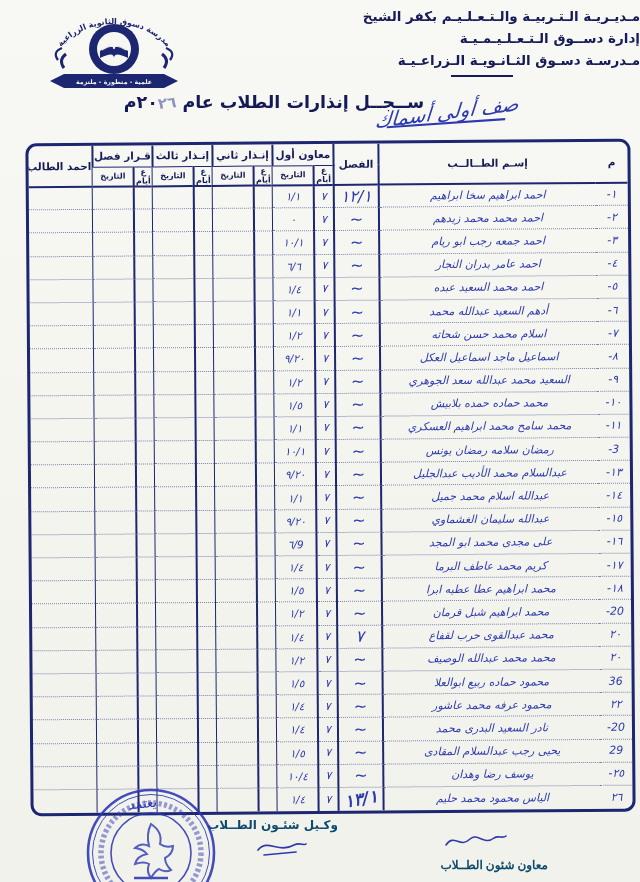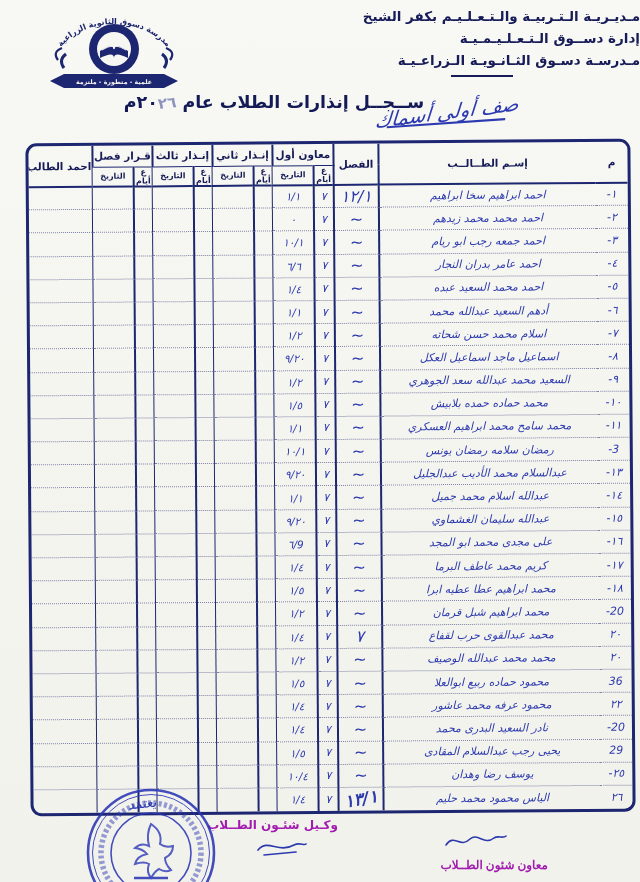--- a/index.html
+++ b/index.html
@@ -55,7 +55,7 @@
   tbody tr:last-child .c-cls { font-size:17px; transform:rotate(-10deg); font-weight:bold; }
 
   
-  .f-label { position:absolute; color:#a21caf; font-weight:bold; font-size:12px; white-space:nowrap; }
+  .f-label { position:absolute; color:#0c4a6e; font-weight:bold; font-size:12px; white-space:nowrap; }
   .f-assistant { right:92px; top:858px;font-family:Liberation Serif, serif; }
   .f-deputy { right:302px; top:818px; }
   .sig { position:absolute; }

